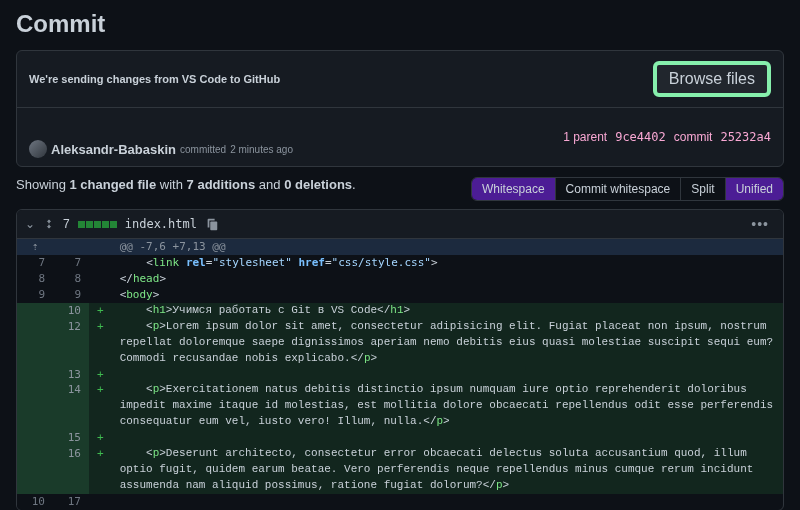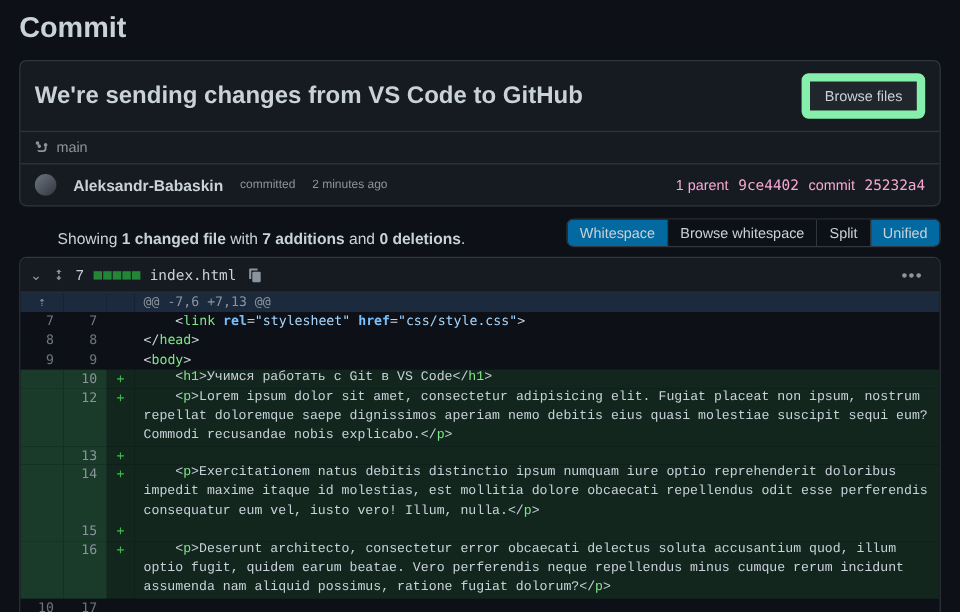--- a/index.html
+++ b/index.html
@@ -8,7 +8,7 @@
 .page-title { font-size: 24px; font-weight: 600; color: #c9d1d9; margin-bottom: 12px; margin-top: 2px; }
 .commit-box { background: #161b22; border: 1px solid #30363d; border-radius: 6px; margin-bottom: 10px; }
 .commit-header { display: flex; justify-content: space-between; align-items: center; padding: 10px 12px; border-bottom: 1px solid #30363d; }
-.commit-title { font-size: 20px; font-weight: 600; color: #c9d1d9; }
+.commit-title { font-size: 11px; font-weight: 600; color: #c9d1d9; }
 .btn { background: #21262d; border: 7px solid #86efac; border-radius: 6px; color: #c9d1d9; padding: 5px 12px; font-size: 12px; font-weight: 500; cursor: pointer; }
 .branch-row { padding: 6px 12px; display: flex; align-items: center; gap: 6px; color: #8b949e; font-size: 12px; border-bottom: 1px solid #30363d; }
 .author-row { padding: 8px 12px; display: flex; justify-content: space-between; align-items: center; }

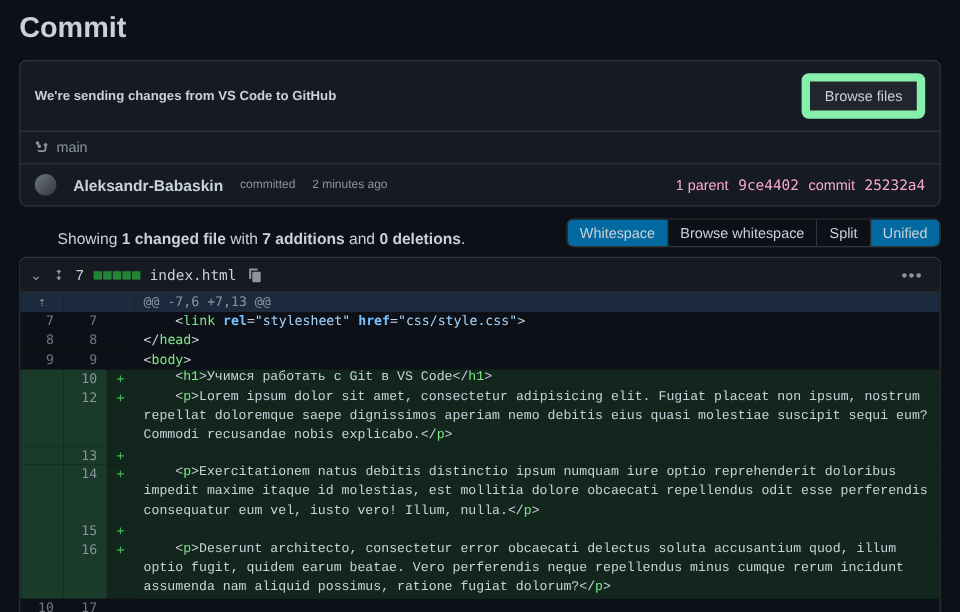--- a/index.html
+++ b/index.html
@@ -9,7 +9,7 @@
 .commit-box { background: #161b22; border: 1px solid #30363d; border-radius: 6px; margin-bottom: 10px; }
 .commit-header { display: flex; justify-content: space-between; align-items: center; padding: 10px 12px; border-bottom: 1px solid #30363d; }
 .commit-title { font-size: 11px; font-weight: 600; color: #c9d1d9; }
-.btn { background: #21262d; border: 7px solid #86efac; border-radius: 6px; color: #c9d1d9; padding: 5px 12px; font-size: 12px; font-weight: 500; cursor: pointer; }
+.btn { background: #21262d; border: 4px solid #86efac; border-radius: 6px; color: #c9d1d9; padding: 5px 12px; font-size: 16px; font-weight: 500; cursor: pointer; }
 .branch-row { padding: 6px 12px; display: flex; align-items: center; gap: 6px; color: #8b949e; font-size: 12px; border-bottom: 1px solid #30363d; }
 .author-row { padding: 8px 12px; display: flex; justify-content: space-between; align-items: center; }
 .author-left { display: flex; align-items: center; gap: 14px; }

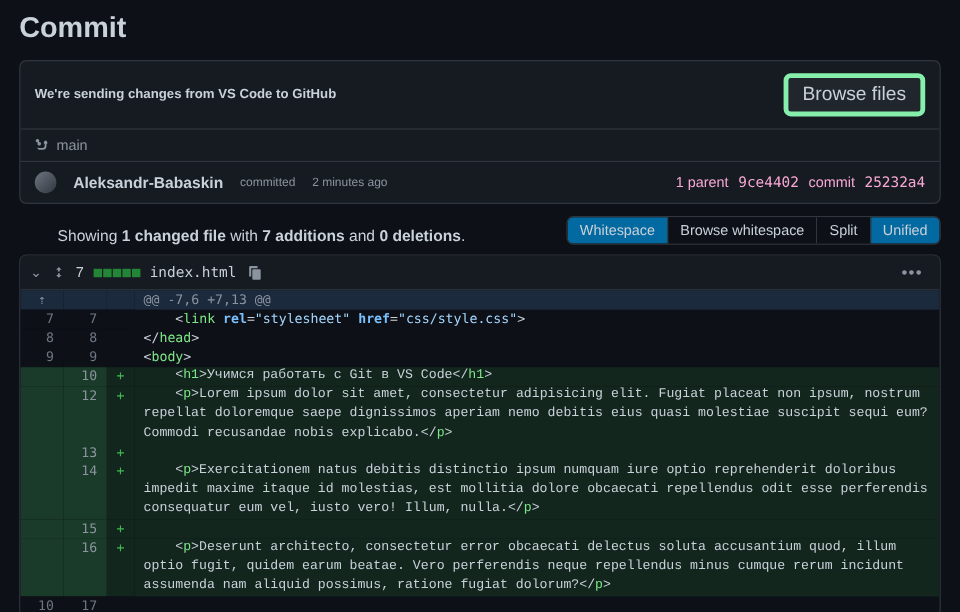--- a/index.html
+++ b/index.html
@@ -63,12 +63,6 @@
     <div class="commit-header">
       <div class="commit-title">We're sending changes from VS Code to GitHub</div>
       <button class="btn">Browse files</button>
-    </div>
-    <div class="branch-row">
-      <svg class="branch-icon" viewBox="0 0 16 16" fill="#8b949e">
-          <path d="M5 3a2 2 0 1 1-4 0 2 2 0 0 1 4 0zM3 6v5a2 2 0 0 0 2 2h4a4 4 0 0 0 4-4V6.83a2 2 0 1 0-2 0V9a2 2 0 0 1-2 2H5a4 4 0 0 1-2-.54V6.83A2 2 0 1 0 3 6z"></path>
-        </svg>
-      <span>main</span>
     </div>
     <div class="author-row">
       <div class="author-left">

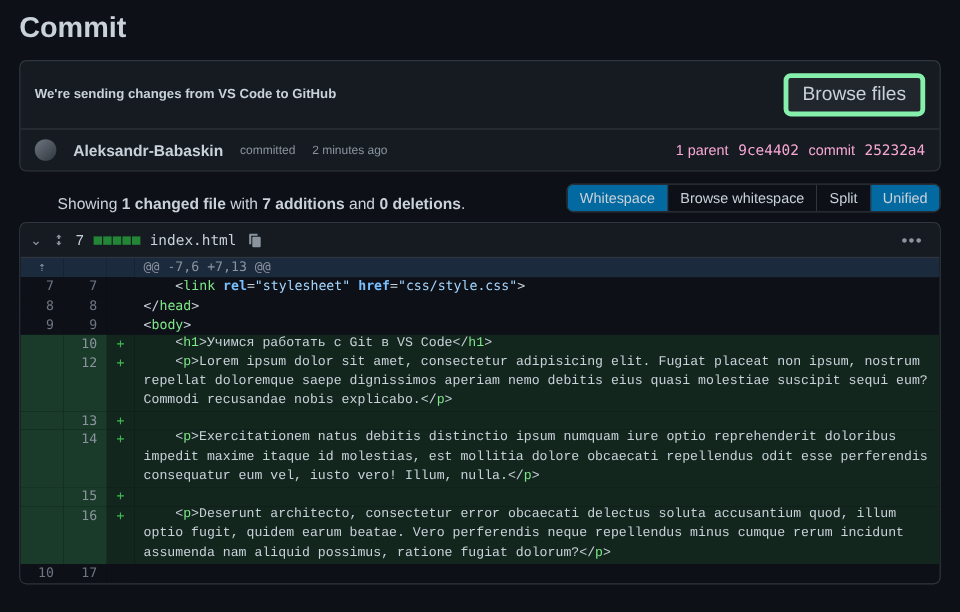--- a/index.html
+++ b/index.html
@@ -12,7 +12,7 @@
 .btn { background: #21262d; border: 4px solid #86efac; border-radius: 6px; color: #c9d1d9; padding: 5px 12px; font-size: 16px; font-weight: 500; cursor: pointer; }
 .branch-row { padding: 6px 12px; display: flex; align-items: center; gap: 6px; color: #8b949e; font-size: 12px; border-bottom: 1px solid #30363d; }
 .author-row { padding: 8px 12px; display: flex; justify-content: space-between; align-items: center; }
-.author-left { display: flex; align-items: center; gap: 14px; }
+.author-left { display: flex; align-items: center; gap: 4px; margin-top: 24px; }
 .avatar { width: 18px; height: 18px; border-radius: 50%; background: linear-gradient(135deg,#6e7681,#30363d); }
 .author-name { font-weight: 600; color: #c9d1d9; font-size: 13px; }
 .author-time { color: #8b949e; font-size: 10px; }

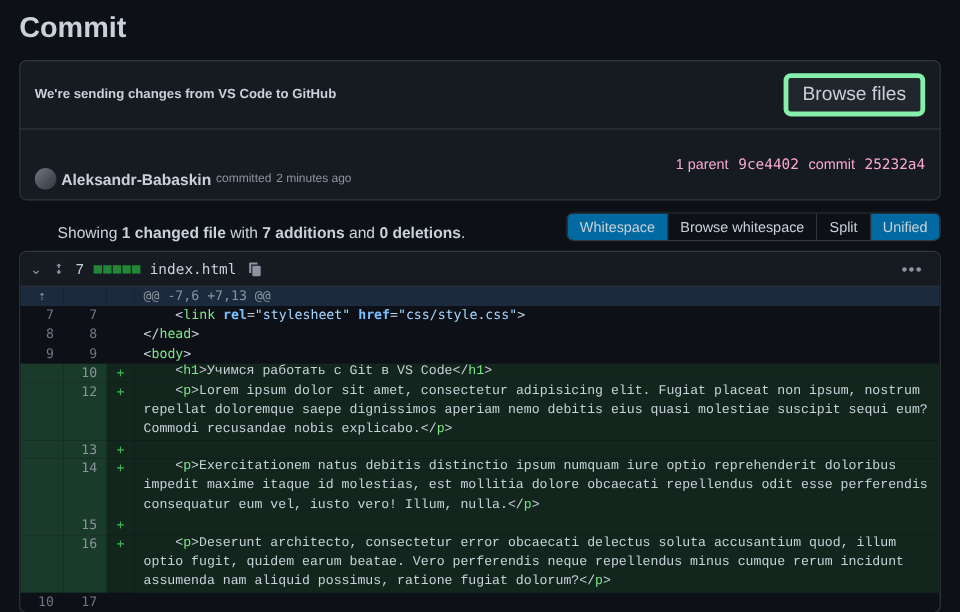--- a/index.html
+++ b/index.html
@@ -18,7 +18,7 @@
 .author-time { color: #8b949e; font-size: 10px; }
 .sha-info { font-size: 12px; color: #f9a8d4; display: flex; align-items: center; gap: 8px; }
 .sha { font-family: ui-monospace, monospace; }
-.summary-row { display: flex; justify-content: space-between; align-items: flex-end; margin-bottom: 8px; margin-left: 32px; }
+.summary-row { display: flex; justify-content: space-between; align-items: flex-start; margin-bottom: 8px; }
 .summary-text { font-size: 13px; color: #c9d1d9; }
 .summary-text b { font-weight: 600; }
 .view-options { display: flex; gap: 0; border: 1px solid #30363d; border-radius: 6px; overflow: hidden; }

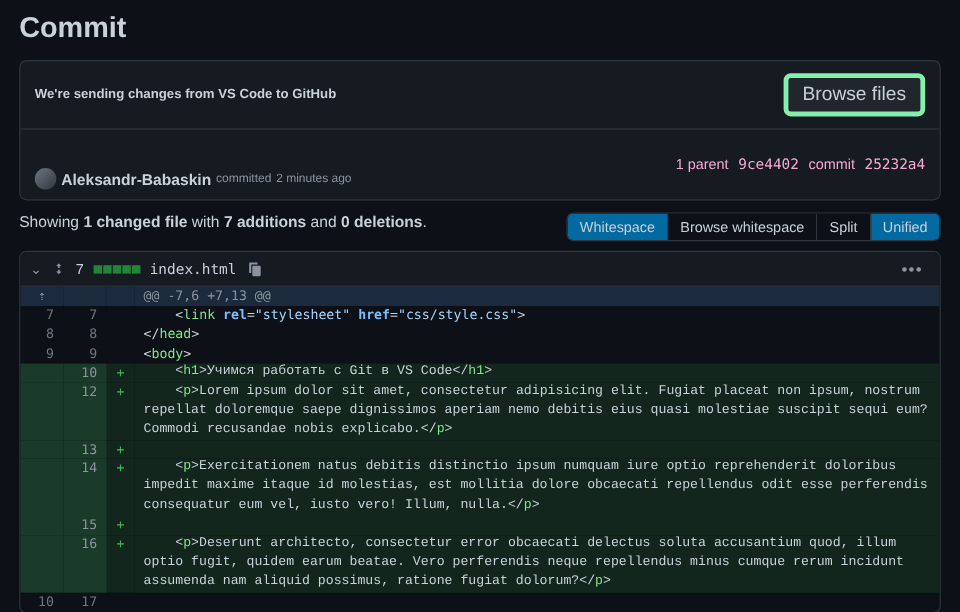--- a/index.html
+++ b/index.html
@@ -24,7 +24,7 @@
 .view-options { display: flex; gap: 0; border: 1px solid #30363d; border-radius: 6px; overflow: hidden; }
 .view-opt { background: #0d1117; color: #c9d1d9; border: none; border-right: 1px solid #30363d; padding: 4px 10px; font-size: 12px; cursor: pointer; }
 .view-opt:last-child { border-right: none; }
-.view-opt.active2 { background: #0369a1; }
+.view-opt.active2 { background: #4c1d95; }
 .diff-box { border: 1px solid #30363d; border-radius: 6px; overflow: hidden; }
 .diff-header { display: flex; justify-content: space-between; align-items: center; padding: 6px 8px; background: #161b22; border-bottom: 1px solid #30363d; }
 .diff-header-left { display: flex; align-items: center; gap: 8px; font-size: 12px; }

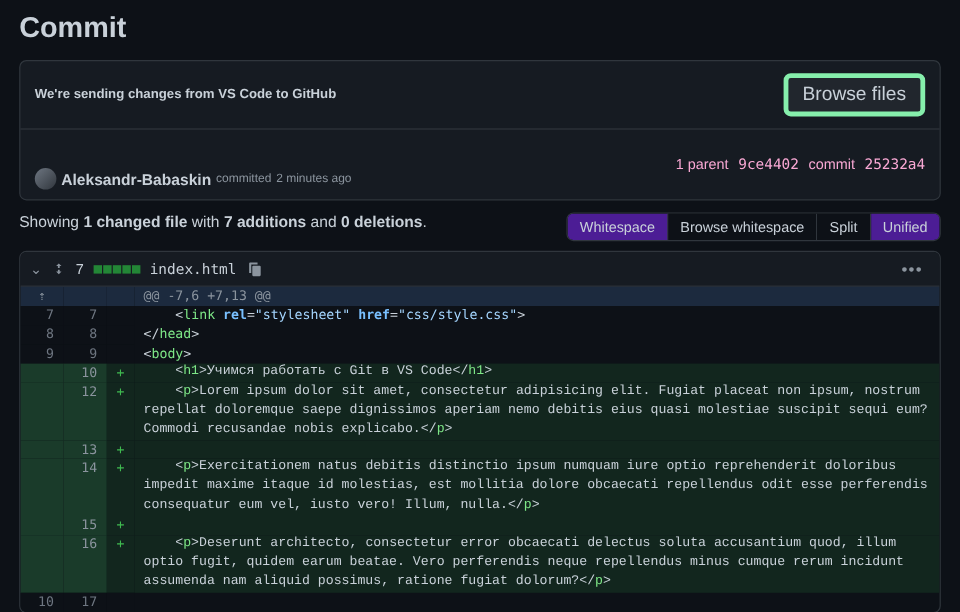--- a/index.html
+++ b/index.html
@@ -91,7 +91,7 @@
     </div>
     <div class="view-options">
       <button class="view-opt active2">Whitespace</button>
-      <button class="view-opt">Browse whitespace</button>
+      <button class="view-opt">Commit whitespace</button>
       <button class="view-opt">Split</button>
       <button class="view-opt active2">Unified</button>
     </div>

